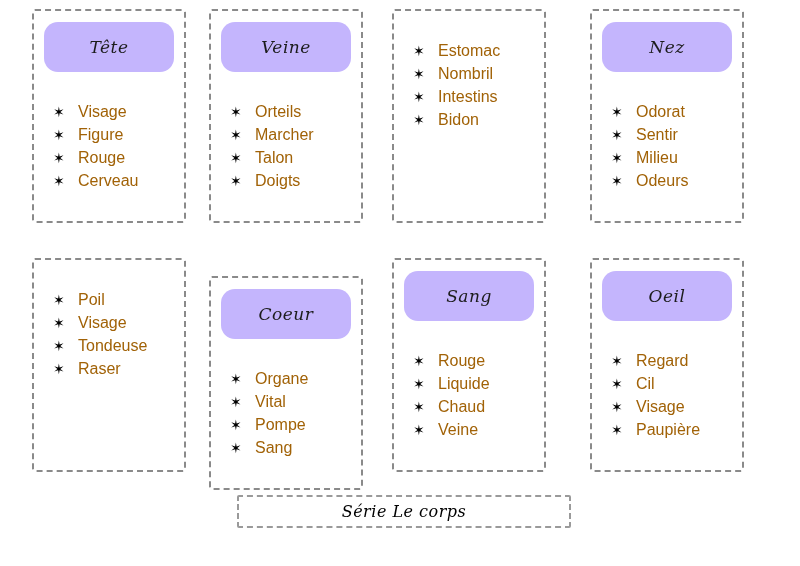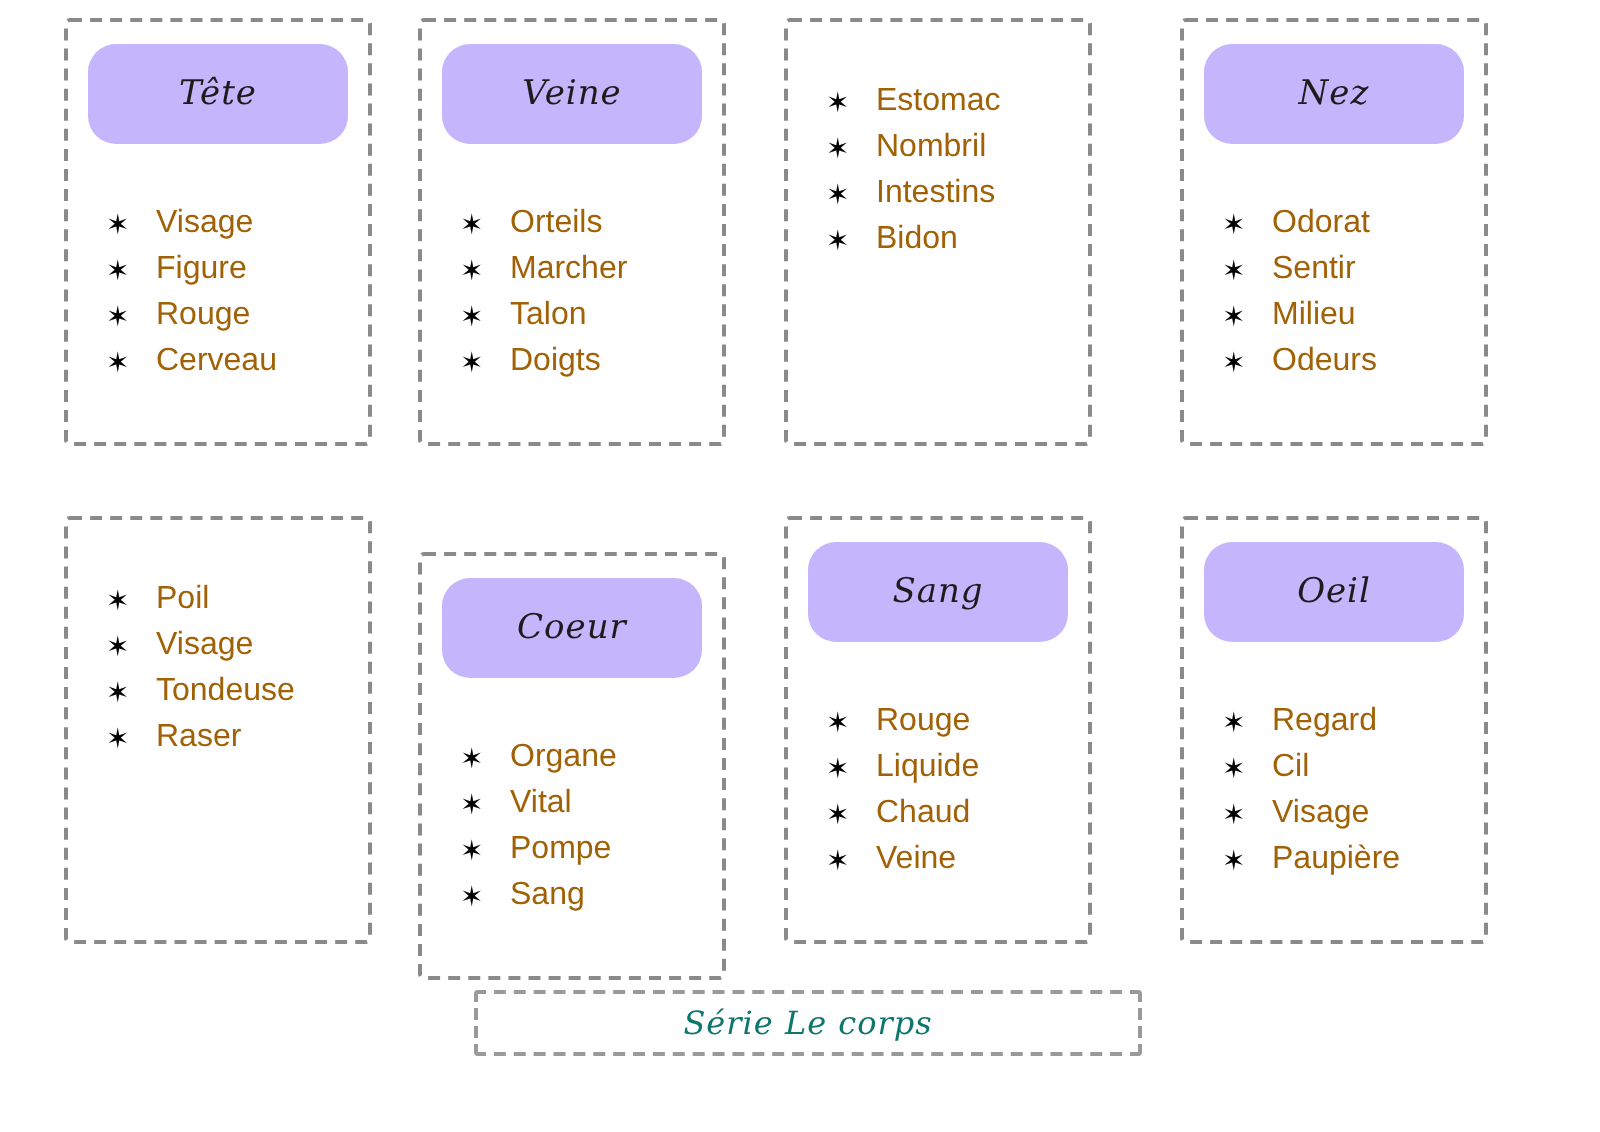--- a/index.html
+++ b/index.html
@@ -91,7 +91,7 @@
     font-style: italic;
     font-size: 16px;
     letter-spacing: 0.5px;
-    color: #0f766e;
+    color: #000000;
     white-space: nowrap;
   }
 </style>

